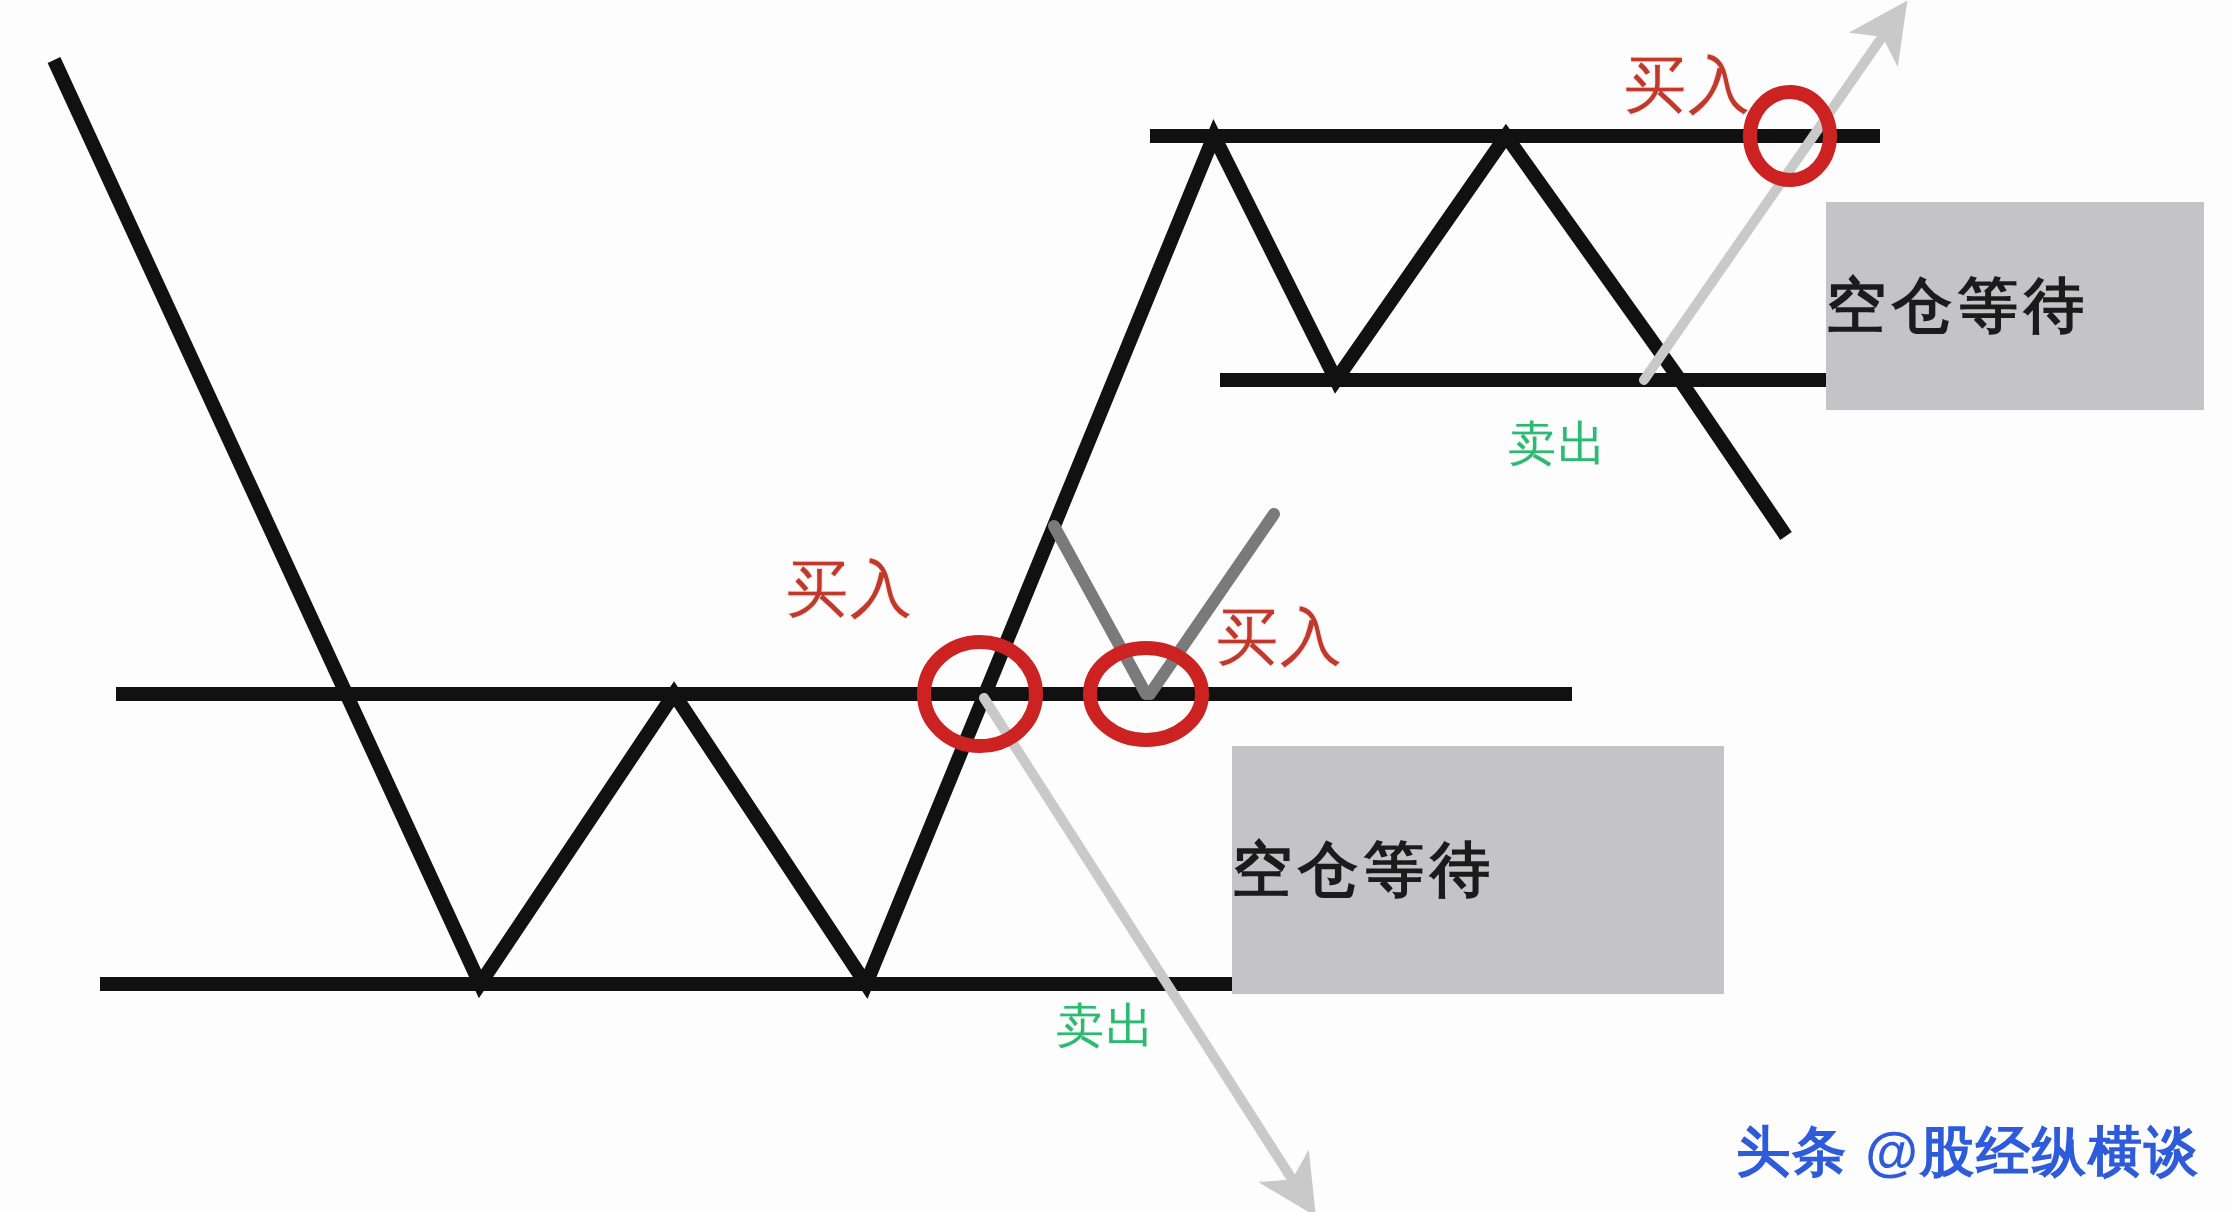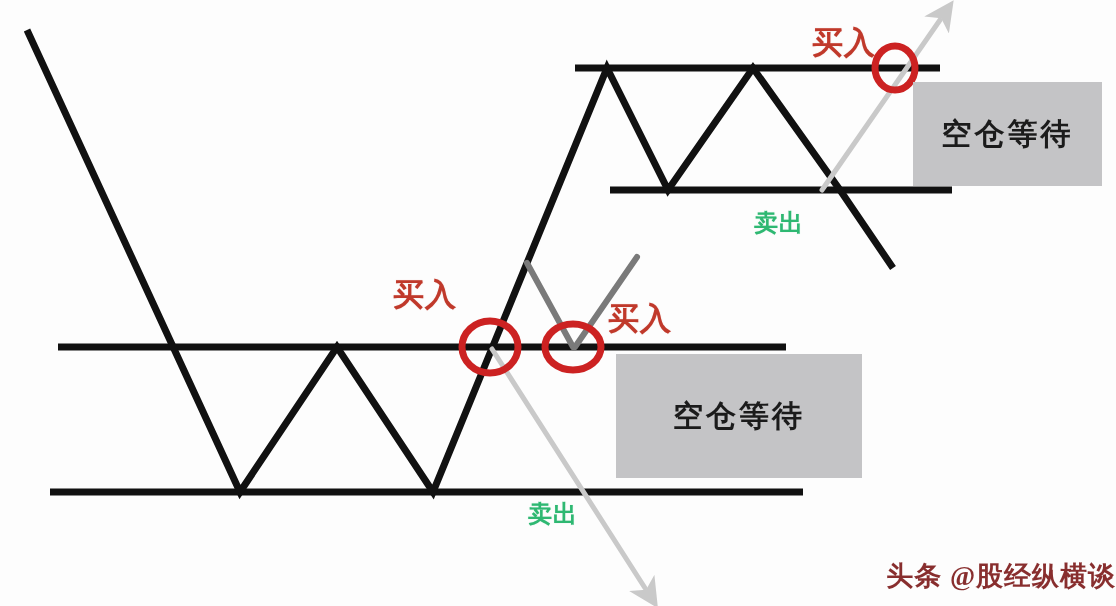--- a/index.html
+++ b/index.html
@@ -28,7 +28,7 @@
   .label {
     position: absolute;
     white-space: nowrap;
-    font-weight: 700;
+    font-weight: 400;
     line-height: 1;
     letter-spacing: 1px;
   }

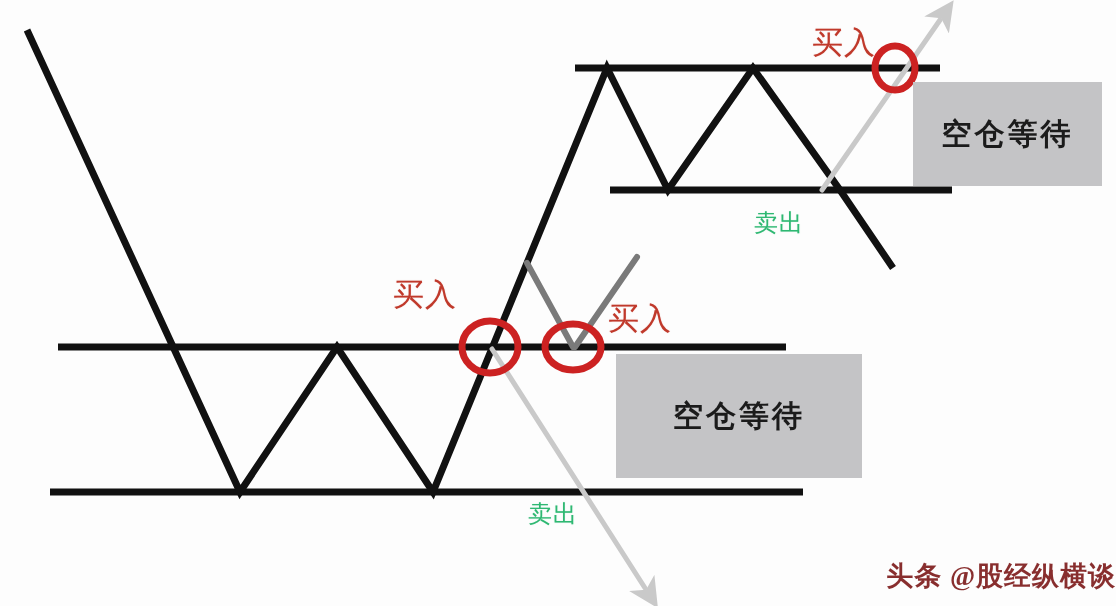--- a/index.html
+++ b/index.html
@@ -47,7 +47,8 @@
     background: #c4c4c6;
     display: flex;
     align-items: center;
-    justify-content: center;
+    justify-content: flex-start;
+    margin-top: 19px;
   }
   .note-box .note-text {
     color: #1b1b1b;

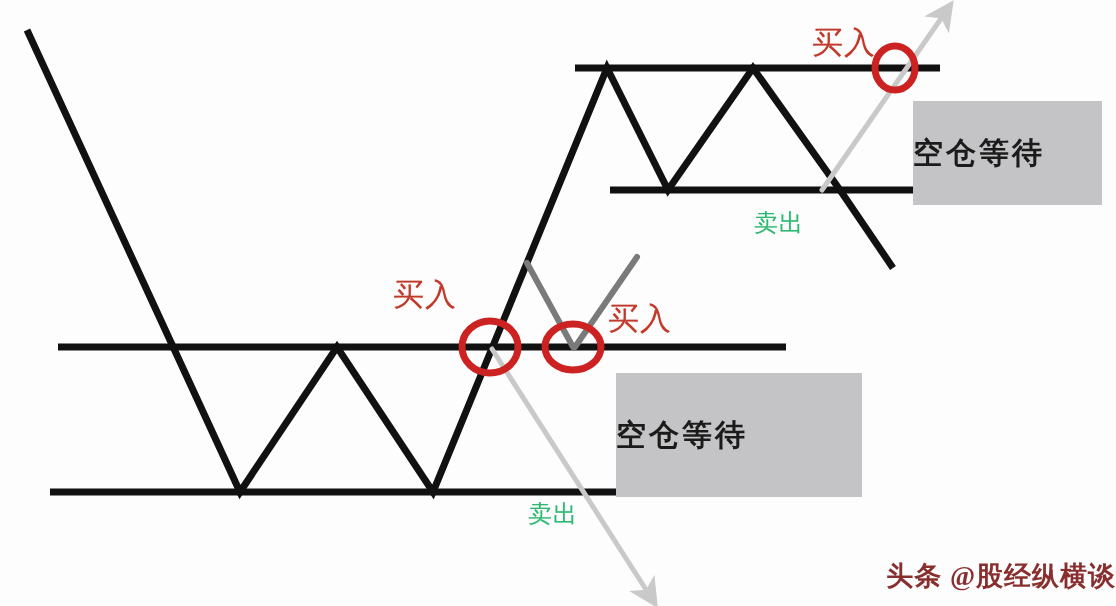--- a/index.html
+++ b/index.html
@@ -58,15 +58,14 @@
   }
   #watermark {
     position: absolute;
-    right: 0;
+    right: 16px;
     bottom: 12px;
-    color: #7f1d1d;
+    color: #1d4ed8;
     font-size: 27px;
     font-weight: 700;
     letter-spacing: 1px;
     opacity: 0.92;
     white-space: nowrap;
-    font-family: Liberation Serif, serif;
   }
 </style>
 </head>

